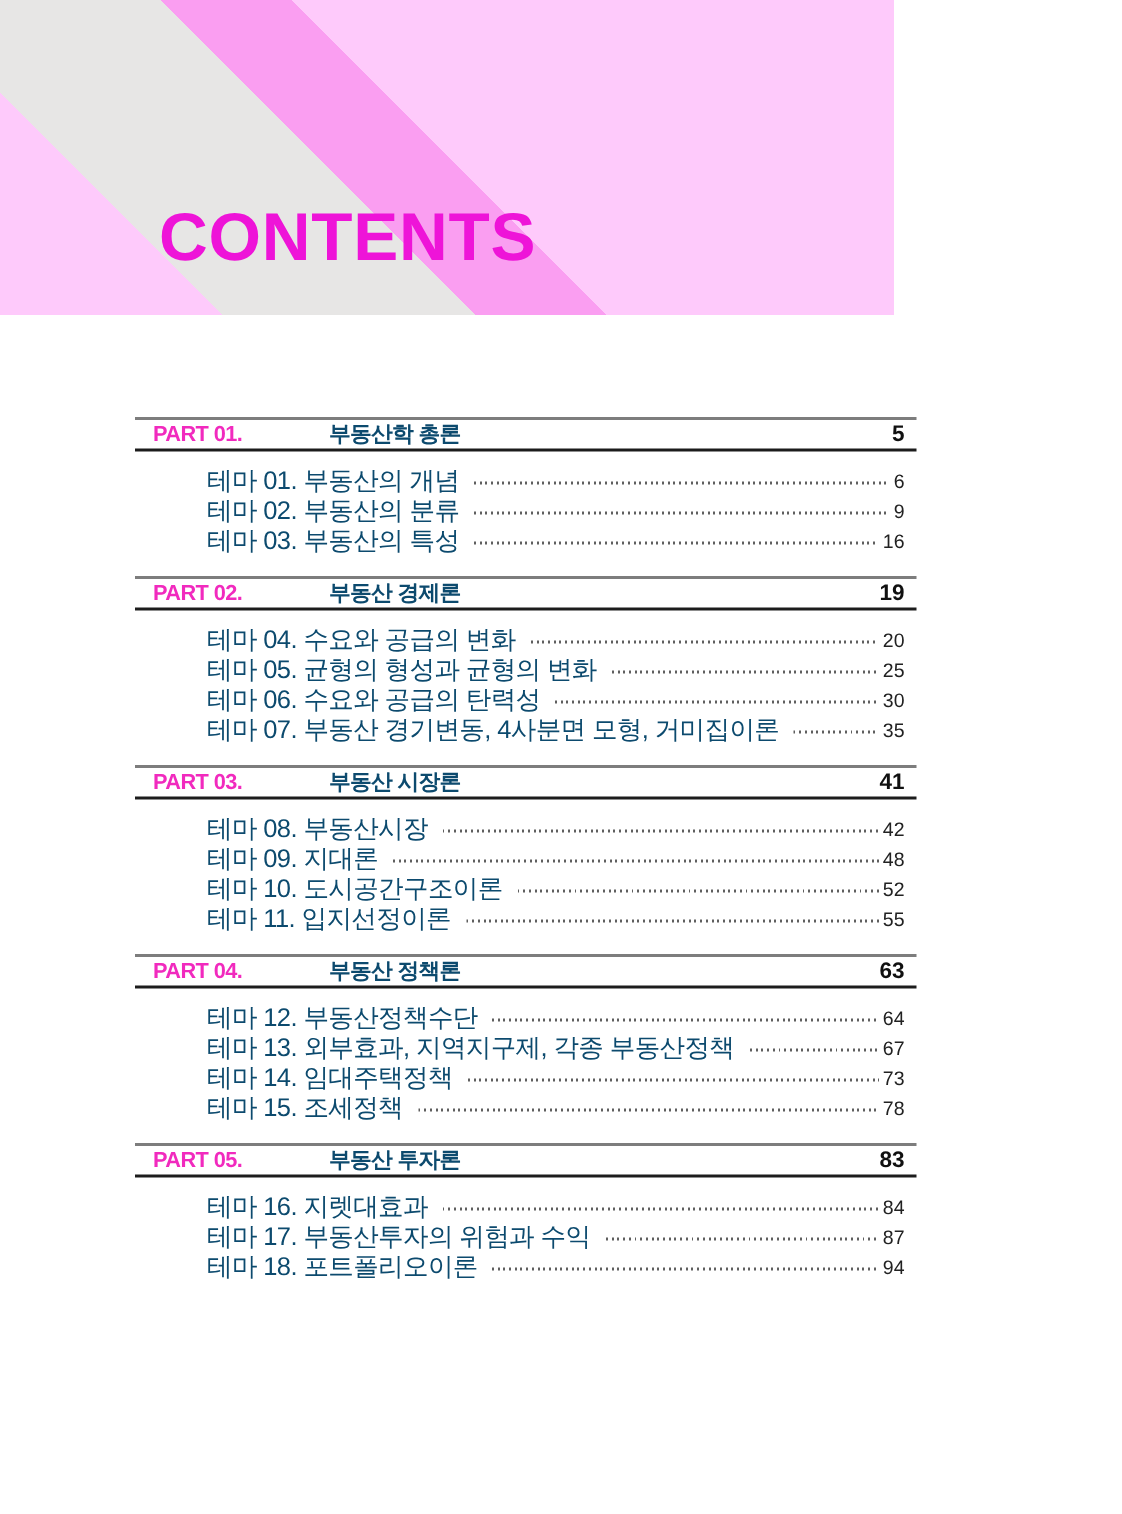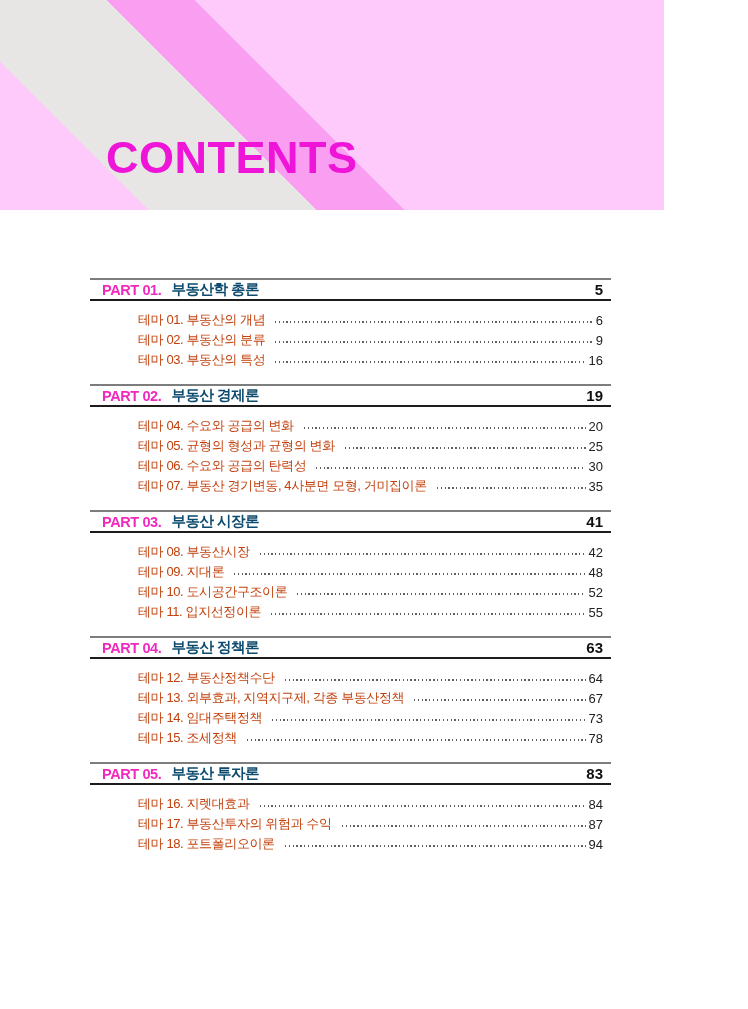--- a/index.html
+++ b/index.html
@@ -16,7 +16,7 @@
   
   .banner {
     position: relative;
-    width: 664px;
+    width: 596px;
     height: 210px;
     background: linear-gradient(45deg,
       #fecafb 0px, #fecafb 105px,

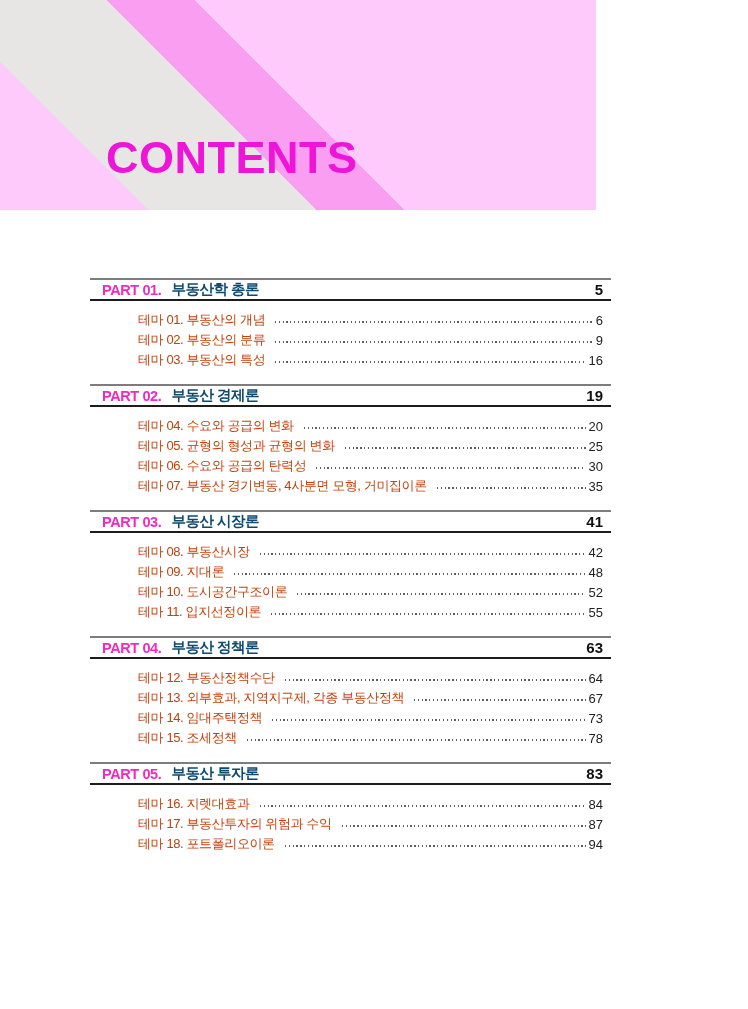--- a/index.html
+++ b/index.html
@@ -49,6 +49,7 @@
     border-top: 2.5px solid #7d7d7d;
     border-bottom: 2px solid #1c1c1c;
     padding: 0 8px 0 12px;
+    gap: 48px;
   }
   .part-number {
     color: #f12abe;

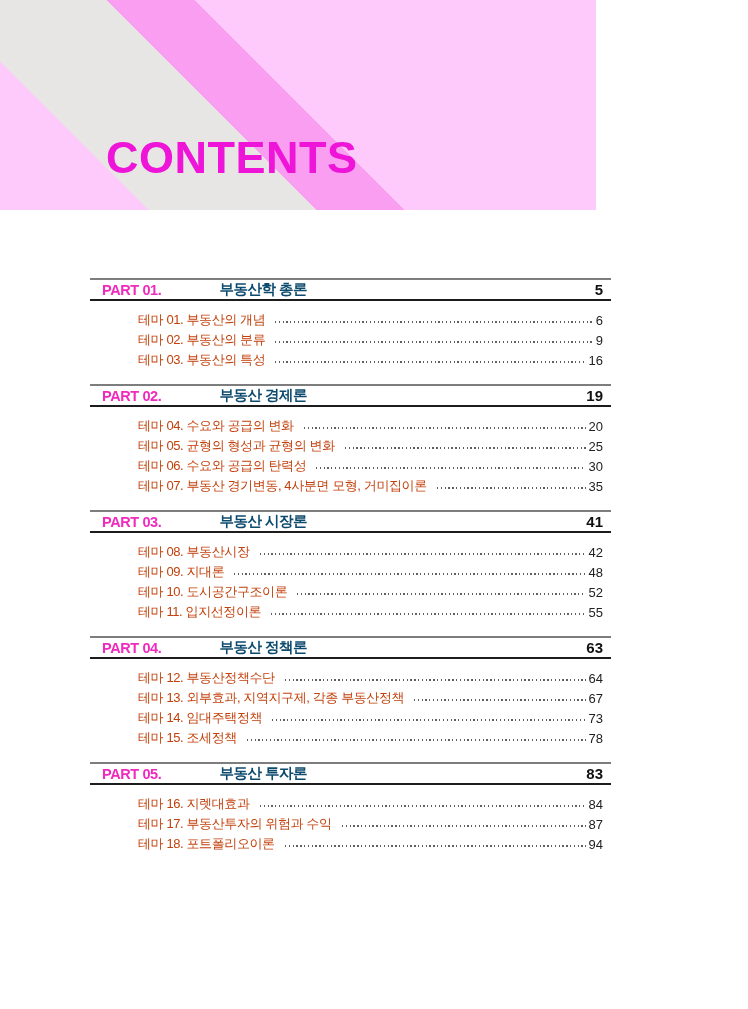--- a/index.html
+++ b/index.html
@@ -82,8 +82,8 @@
     height: 20px;
   }
   .item-label {
-    font-size: 13px;
-    color: #c2410c;
+    font-size: 17px;
+    color: #0c4a6e;
     letter-spacing: -0.4px;
     white-space: nowrap;
     margin-right: 10px;

